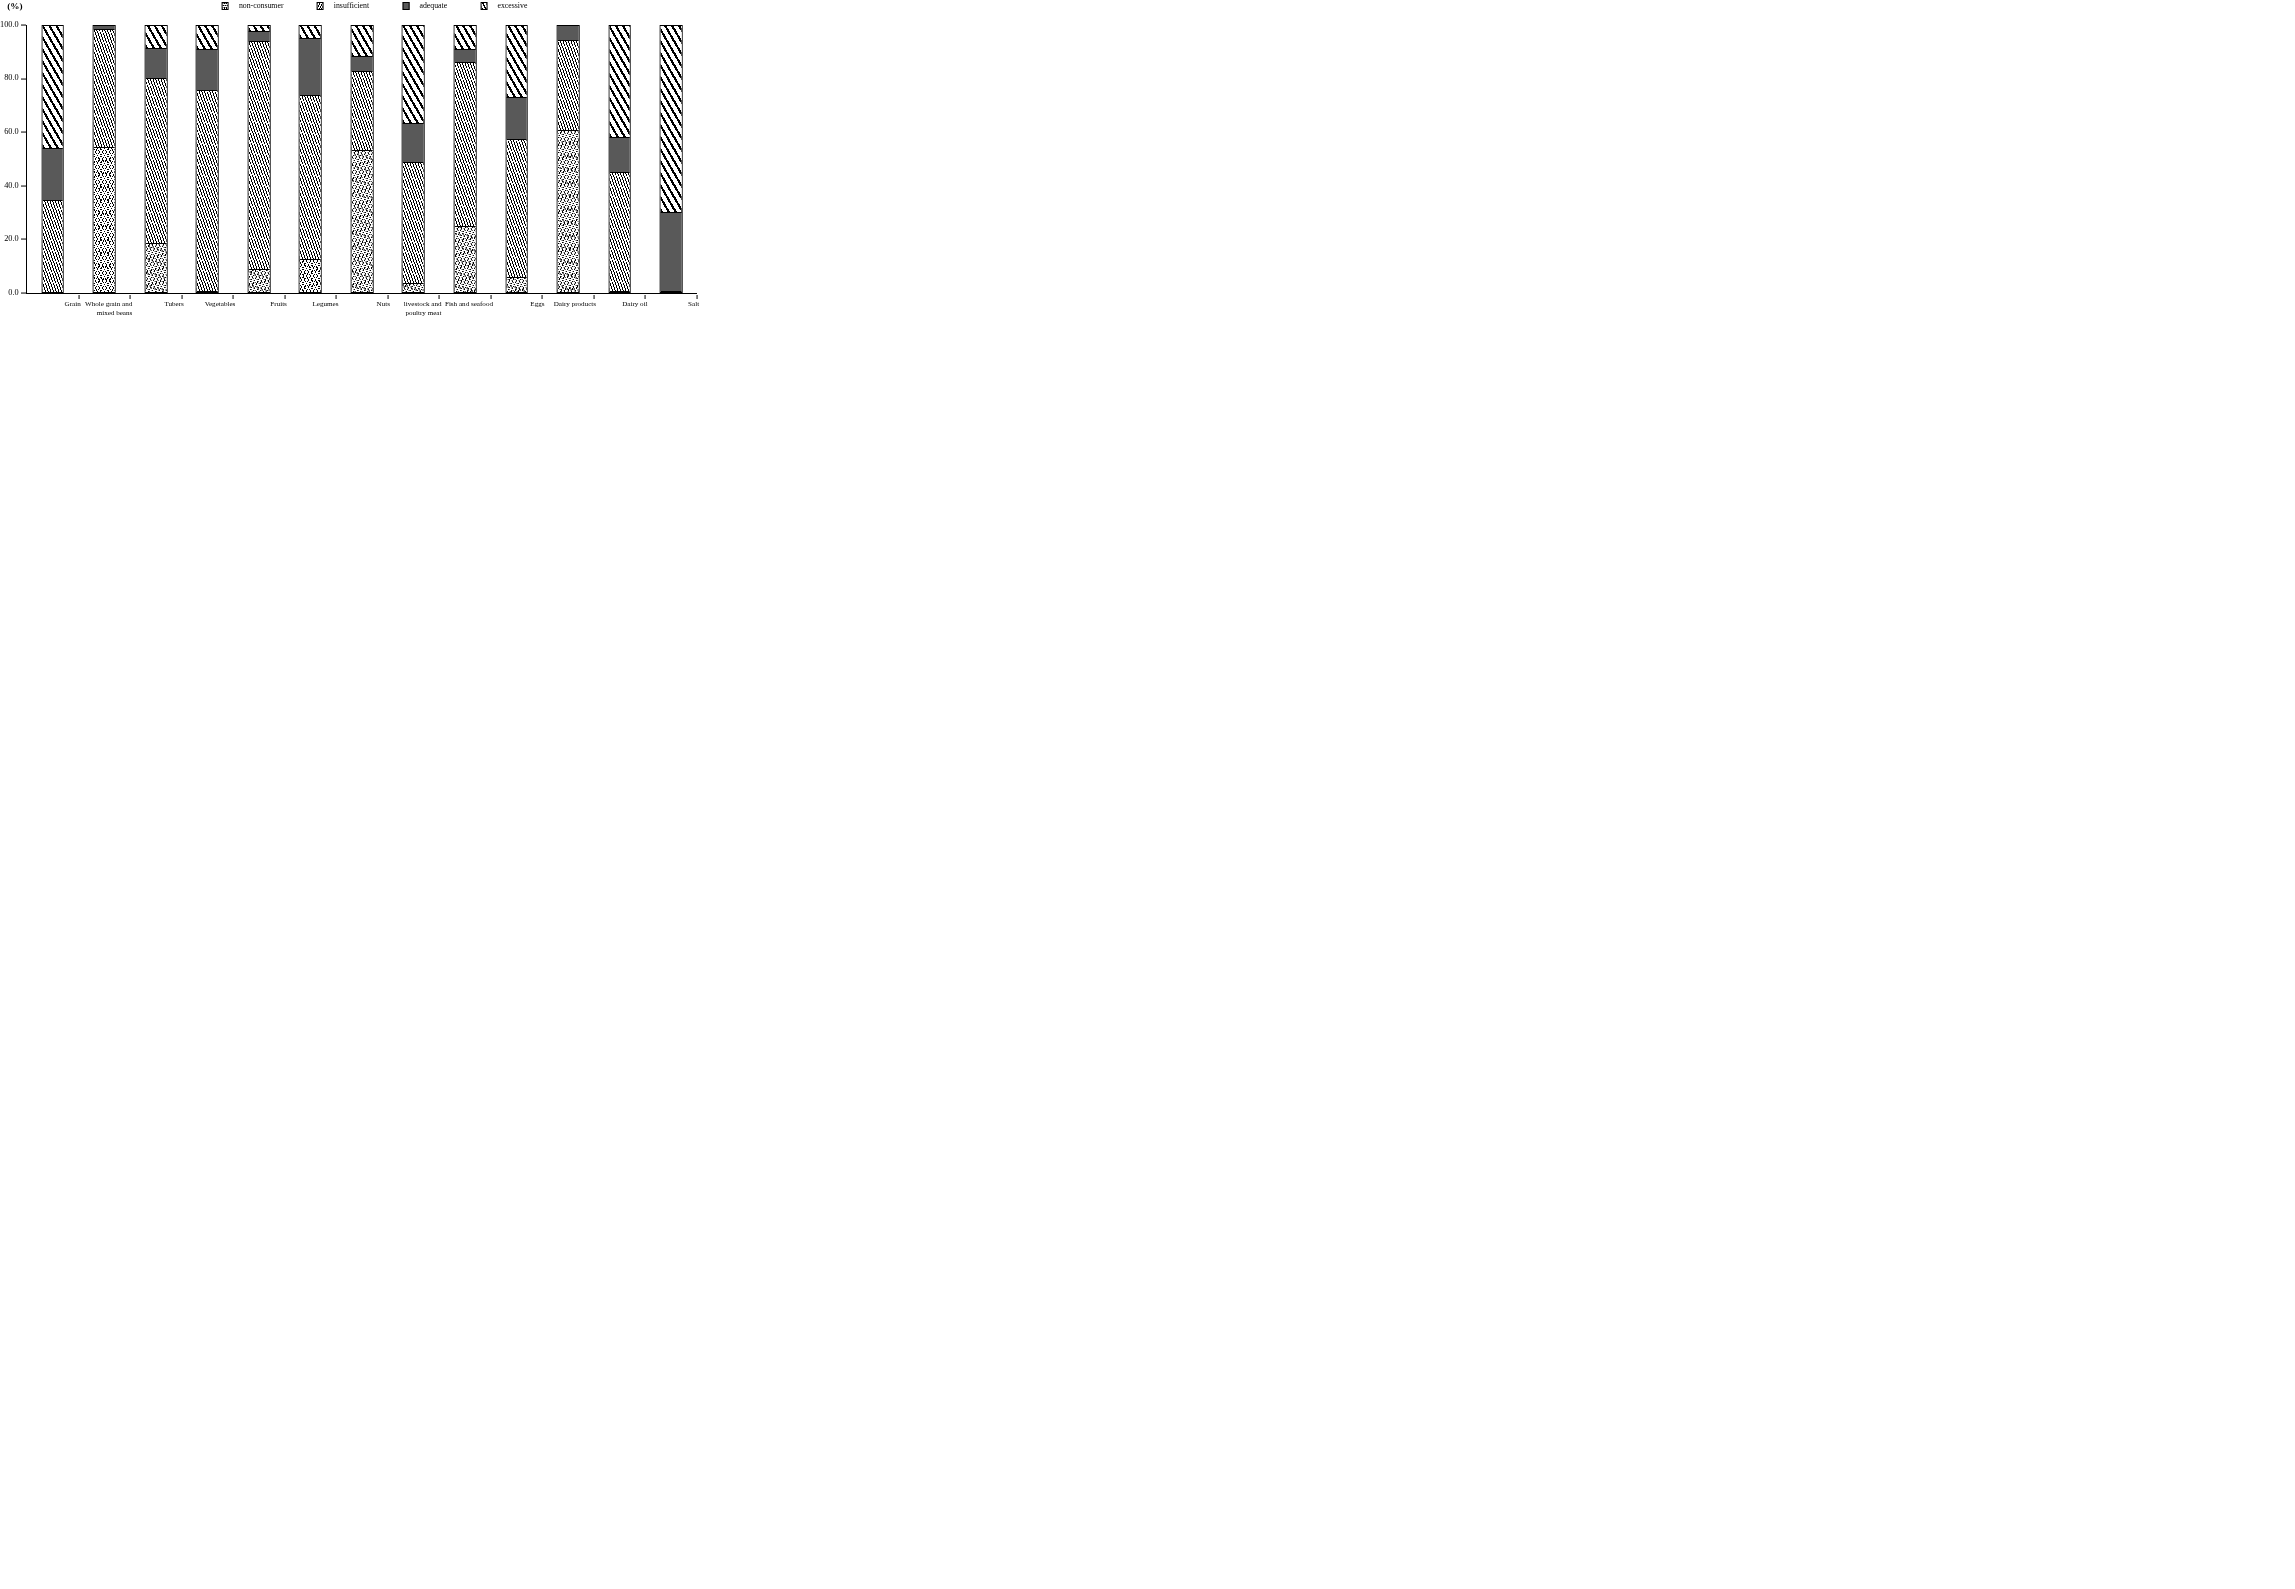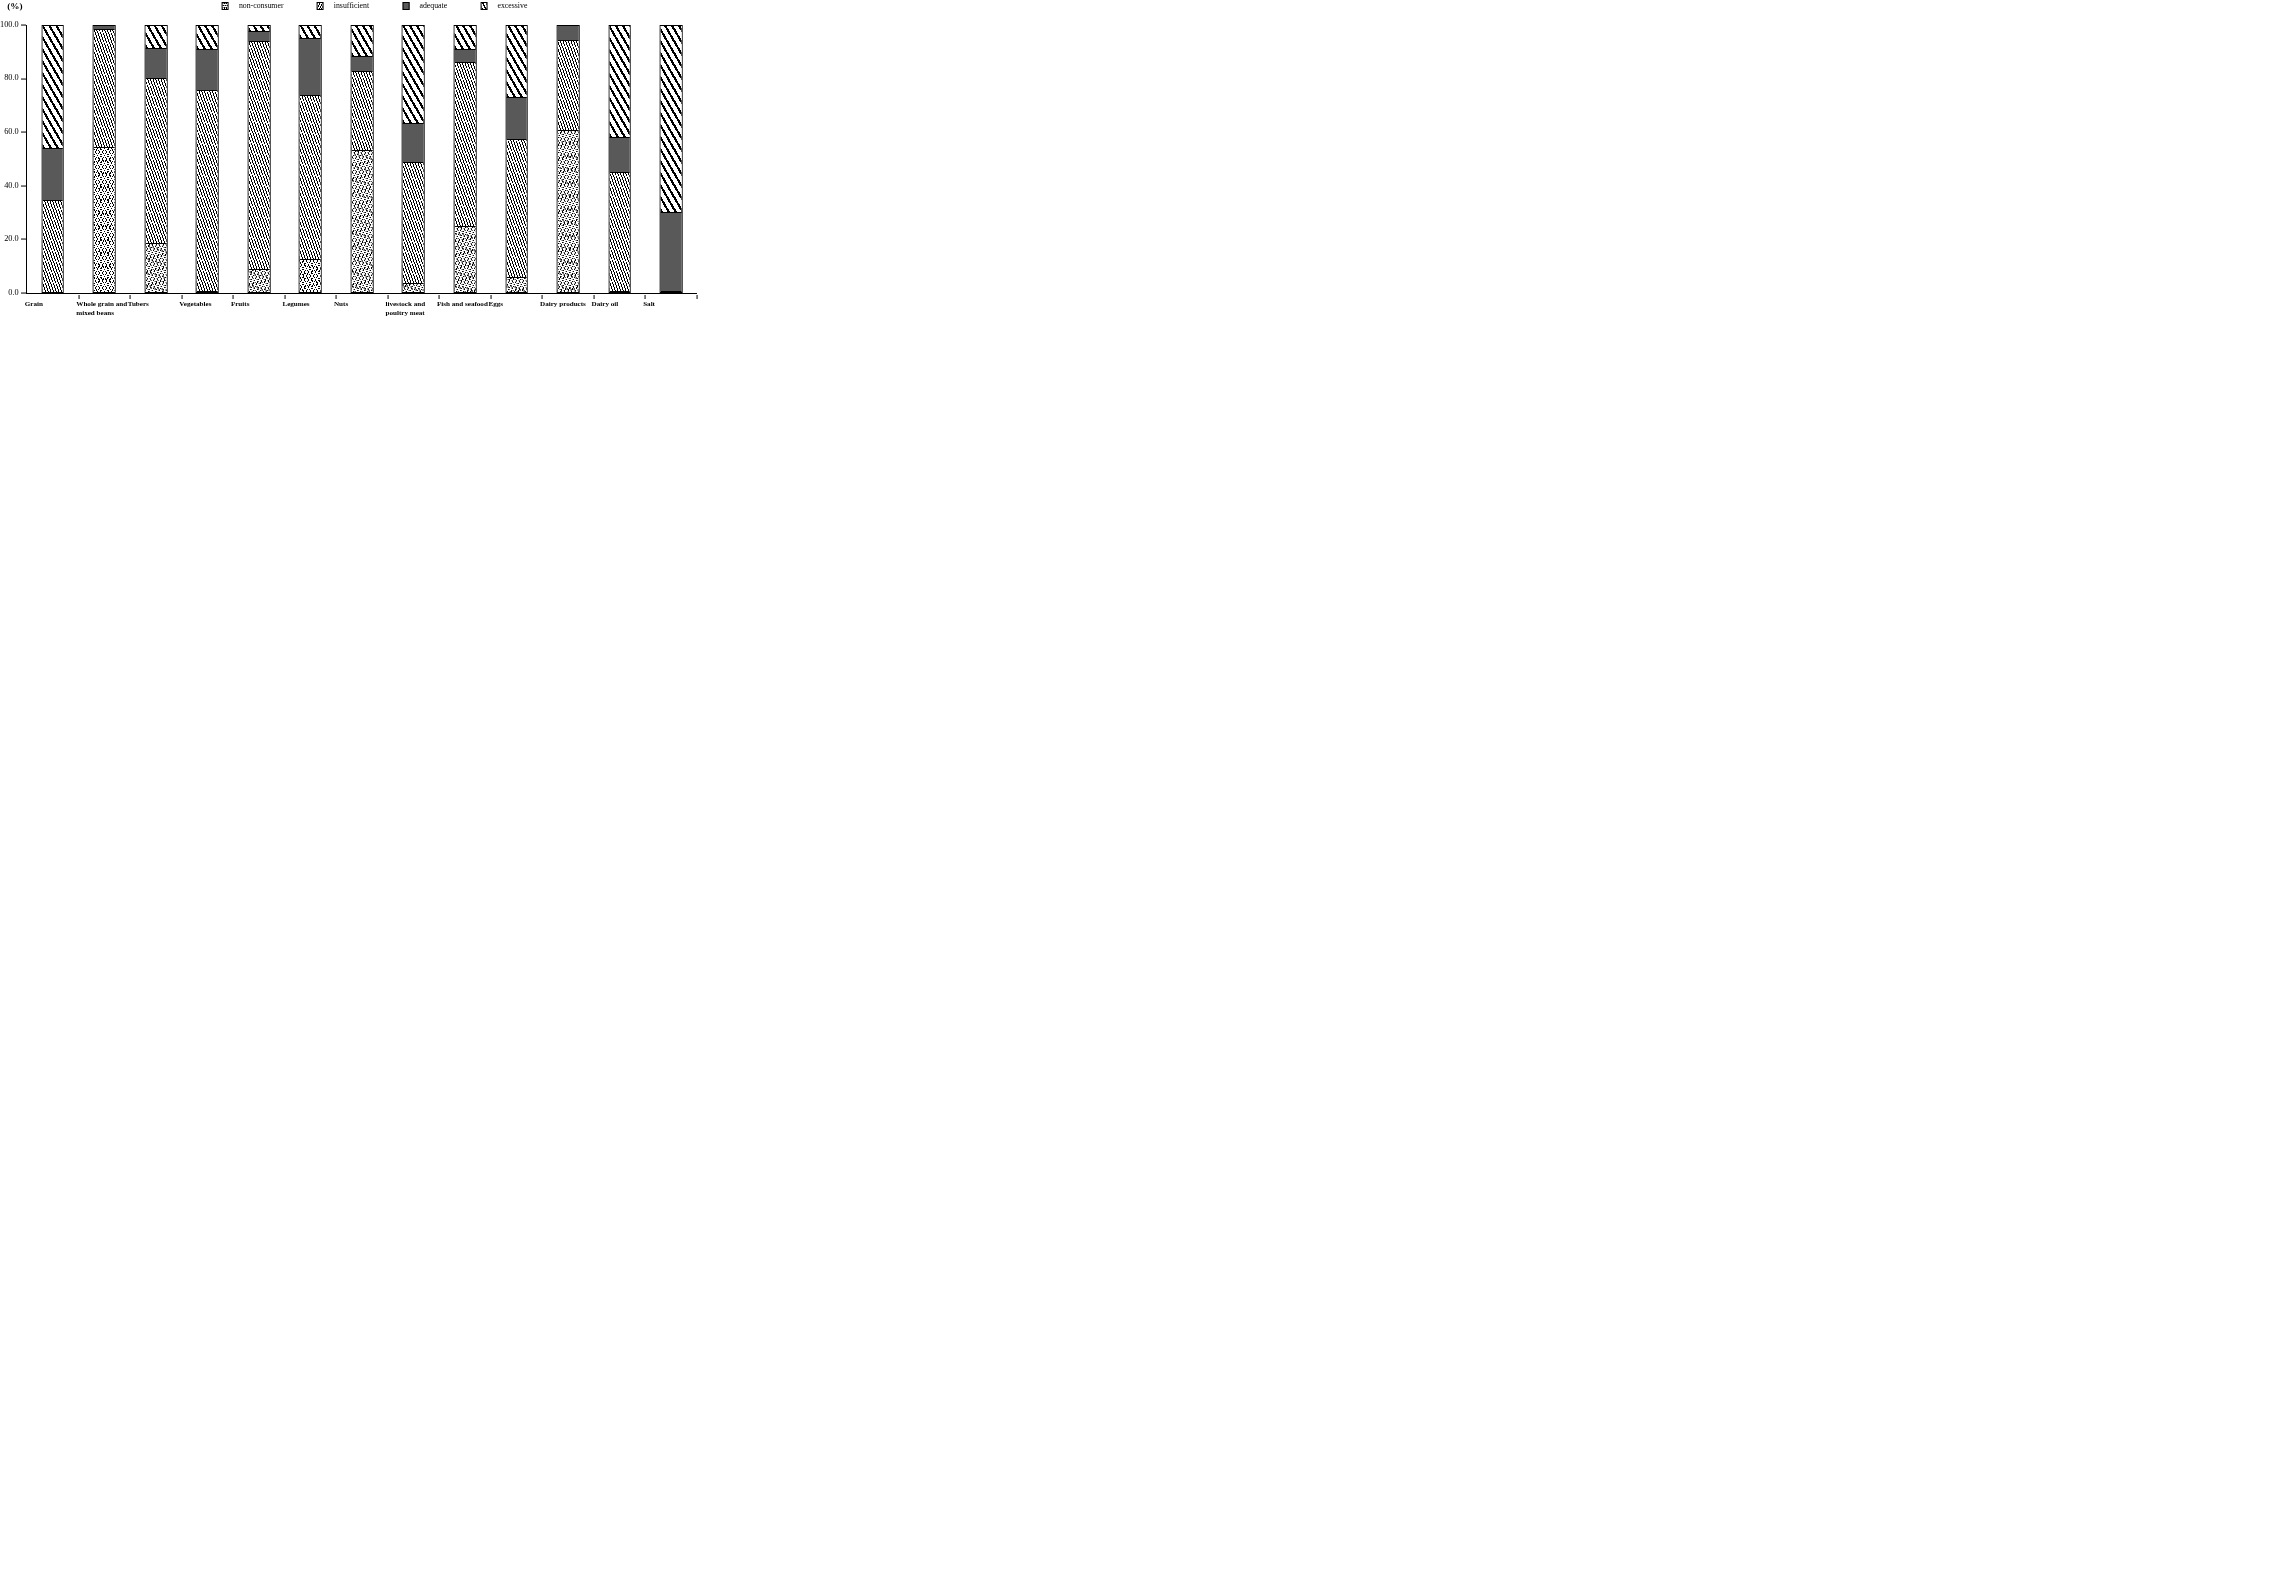--- a/index.html
+++ b/index.html
@@ -65,8 +65,8 @@
   .cat-label {
     position:absolute; top:calc(100% + 7.3px); left:50%;
     transform:translateX(-50%);
-    width:56px; text-align:left;
-    font-size:7.1px; line-height:1.18;font-weight:bold;
+    width:56px; text-align:right;
+    font-size:7.1px; line-height:1.18;
   }
   
   .pat-nc {

